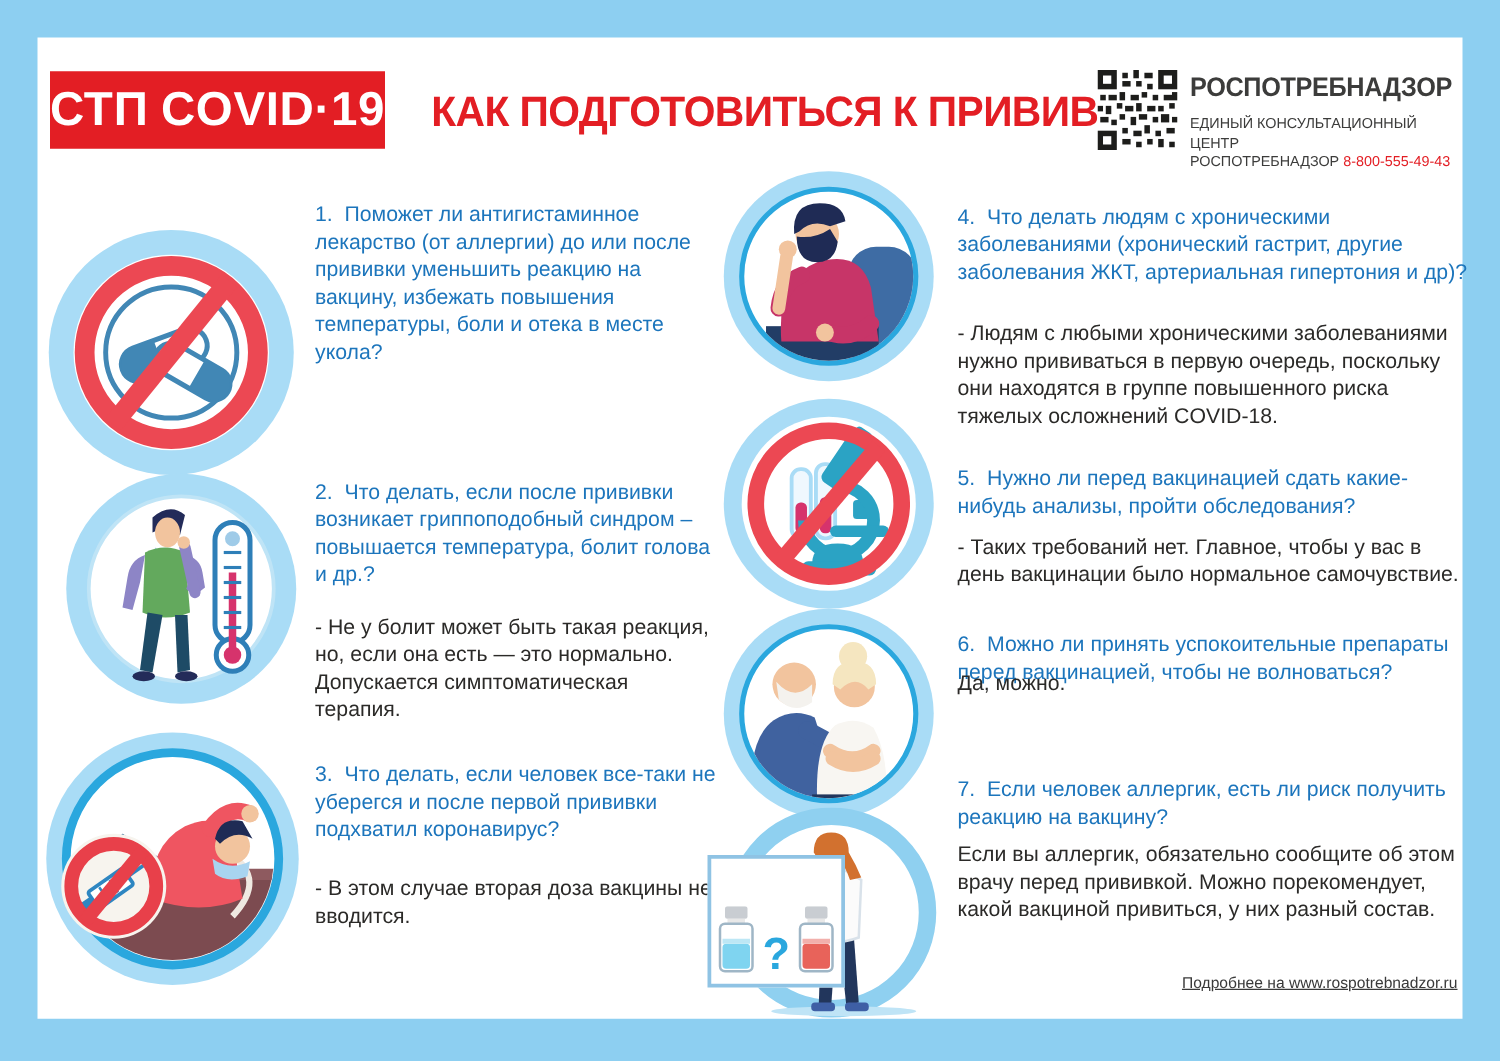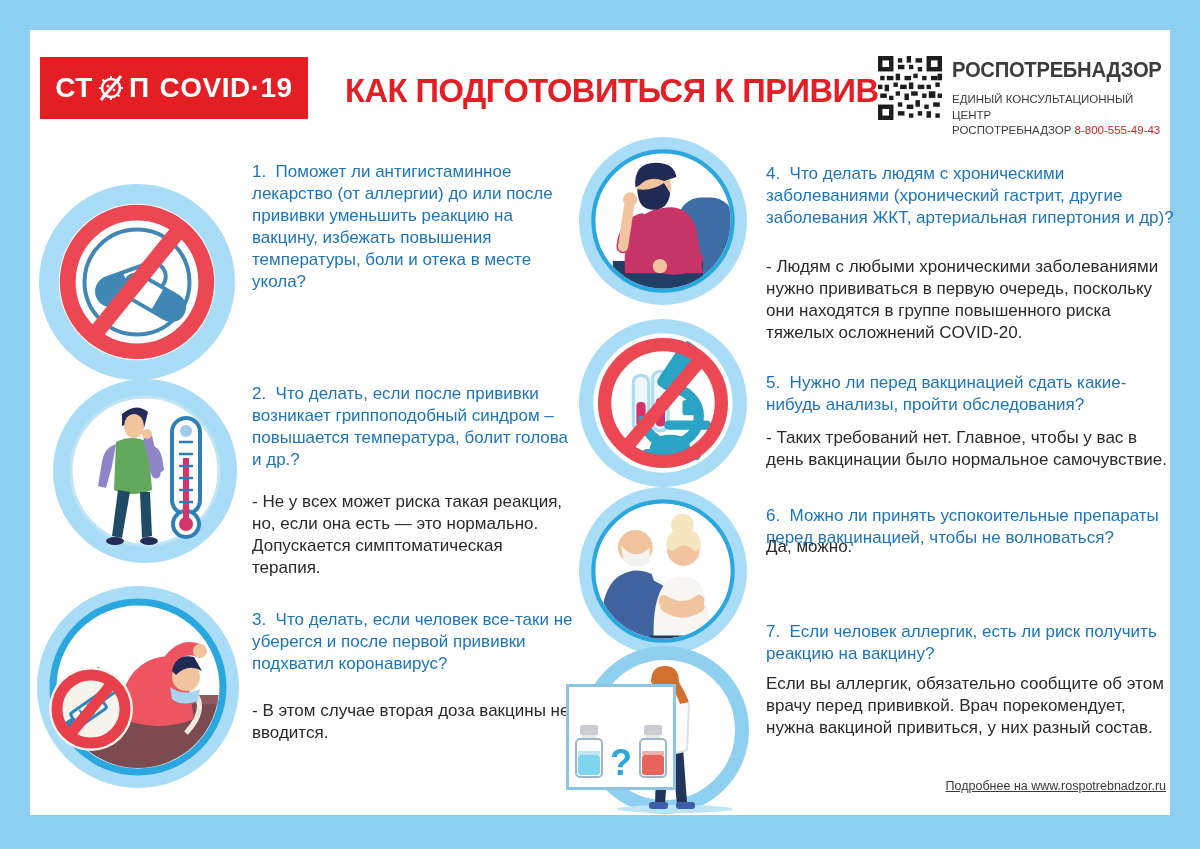--- a/index.html
+++ b/index.html
@@ -9,7 +9,7 @@
   
   .logo{position:absolute;left:40px;top:57px;width:268px;height:62px;background:#E31E24;
         color:#fff;display:flex;align-items:center;justify-content:center;gap:0;
-        font-weight:700;font-size:28px;letter-spacing:.5px;}
+        font-weight:700;font-size:38px;letter-spacing:.5px;}
   .logo .covid{margin-left:10px;}
   .title{position:absolute;left:345px;top:61px;width:535px;height:58px;display:flex;align-items:center;
          color:#E31E24;font-weight:700;font-size:34px;white-space:nowrap;

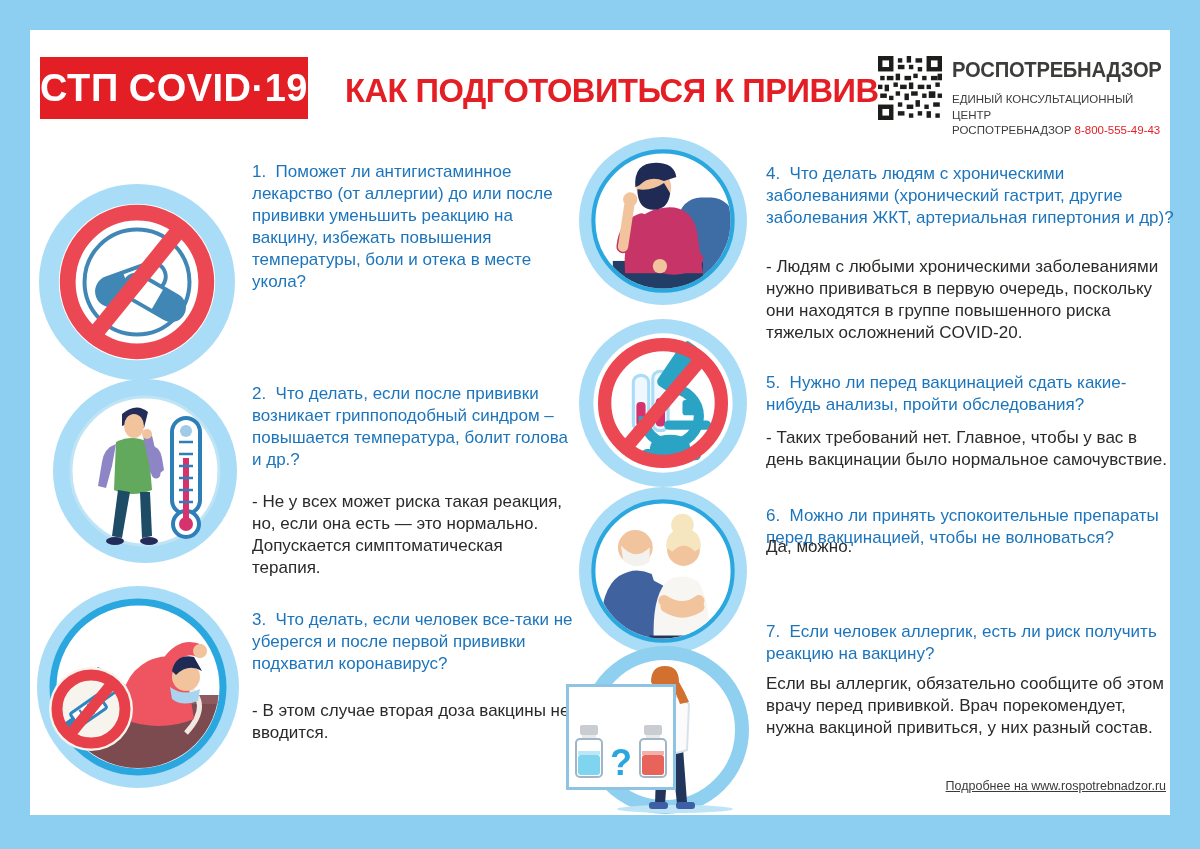--- a/index.html
+++ b/index.html
@@ -310,7 +310,7 @@
   <div class="a" style="left:252px;top:700px;width:322px">- В этом случае вторая доза вакцины не вводится.</div>
 
   <div class="q" style="left:766px;top:152px;width:410px">4.&nbsp;&nbsp;Что делать людям с хроническими заболеваниями (хронический гастрит, другие заболевания ЖКТ, артериальная гипертония и др)?</div>
-  <div class="a" style="left:766px;top:256px;width:410px">- Людям с любыми хроническими заболеваниями нужно прививаться в первую очередь, поскольку они находятся в группе повышенного риска тяжелых осложнений COVID-20.</div>
+  <div class="a" style="left:766px;top:256px;width:410px">- Людям с любыми хроническими заболеваниями нужно прививаться в первую очередь, поскольку они находятся в группе повышенного риска тяжелых осложнений COVID-18.</div>
   <div class="q" style="left:766px;top:361px;width:410px">5.&nbsp;&nbsp;Нужно ли перед вакцинацией сдать какие-нибудь анализы, пройти обследования?</div>
   <div class="a" style="left:766px;top:427px;width:410px">- Таких требований нет. Главное, чтобы у вас в день вакцинации было нормальное самочувствие.</div>
   <div class="q" style="left:766px;top:494px;width:410px">6.&nbsp;&nbsp;Можно ли принять успокоительные препараты перед вакцинацией, чтобы не волноваться?</div>

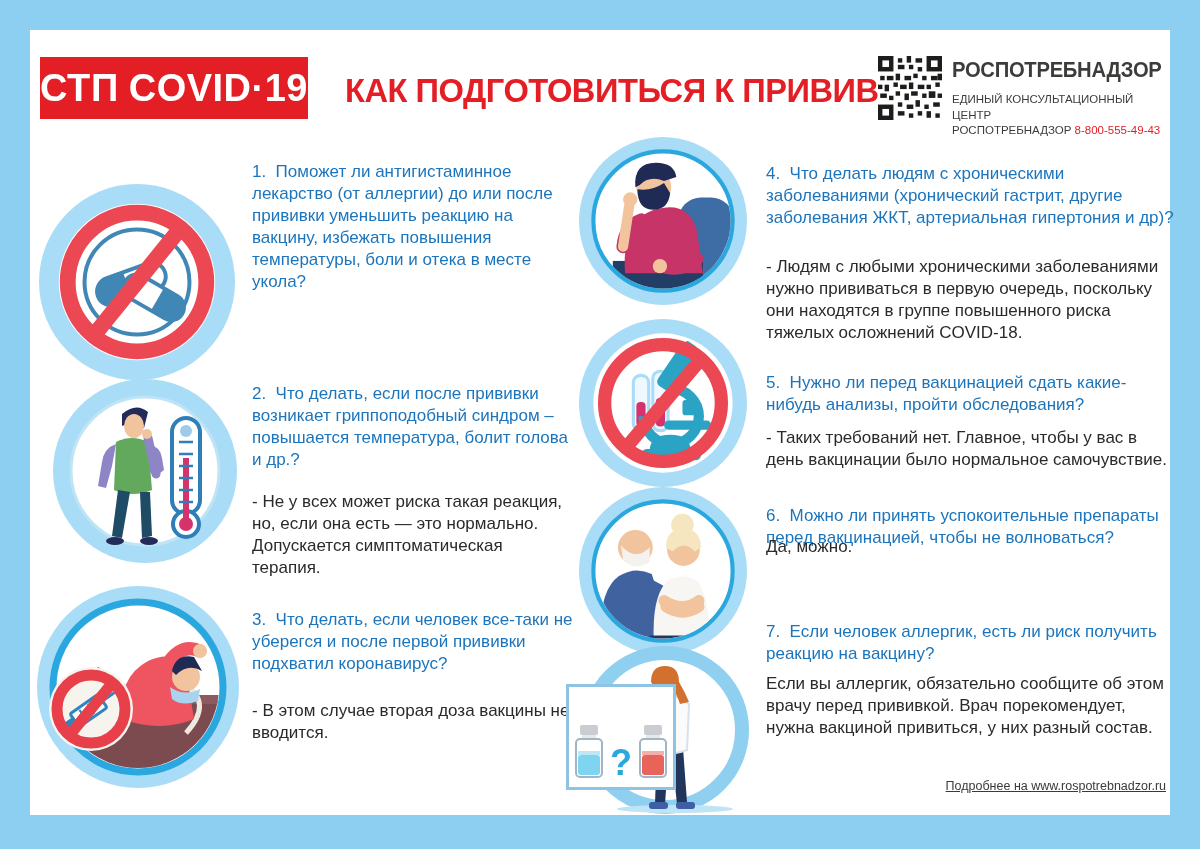--- a/index.html
+++ b/index.html
@@ -305,7 +305,7 @@
 
   <div class="q" style="left:252px;top:150px;width:322px">1.&nbsp;&nbsp;Поможет ли антигистаминное лекарство (от аллергии) до или после прививки уменьшить реакцию на вакцину, избежать повышения температуры, боли и отека в месте укола?</div>
   <div class="q" style="left:252px;top:372px;width:322px">2.&nbsp;&nbsp;Что делать, если после прививки возникает гриппоподобный синдром – повышается температура, болит голова и др.?</div>
-  <div class="a" style="left:252px;top:491px;width:322px">- Не у всех может риска такая реакция, но, если она есть — это нормально. Допускается симптоматическая терапия.</div>
+  <div class="a" style="left:252px;top:491px;width:322px">- Не у болит может быть такая реакция, но, если она есть — это нормально. Допускается симптоматическая терапия.</div>
   <div class="q" style="left:252px;top:598px;width:322px">3.&nbsp;&nbsp;Что делать, если человек все-таки не уберегся и после первой прививки подхватил коронавирус?</div>
   <div class="a" style="left:252px;top:700px;width:322px">- В этом случае вторая доза вакцины не вводится.</div>
 

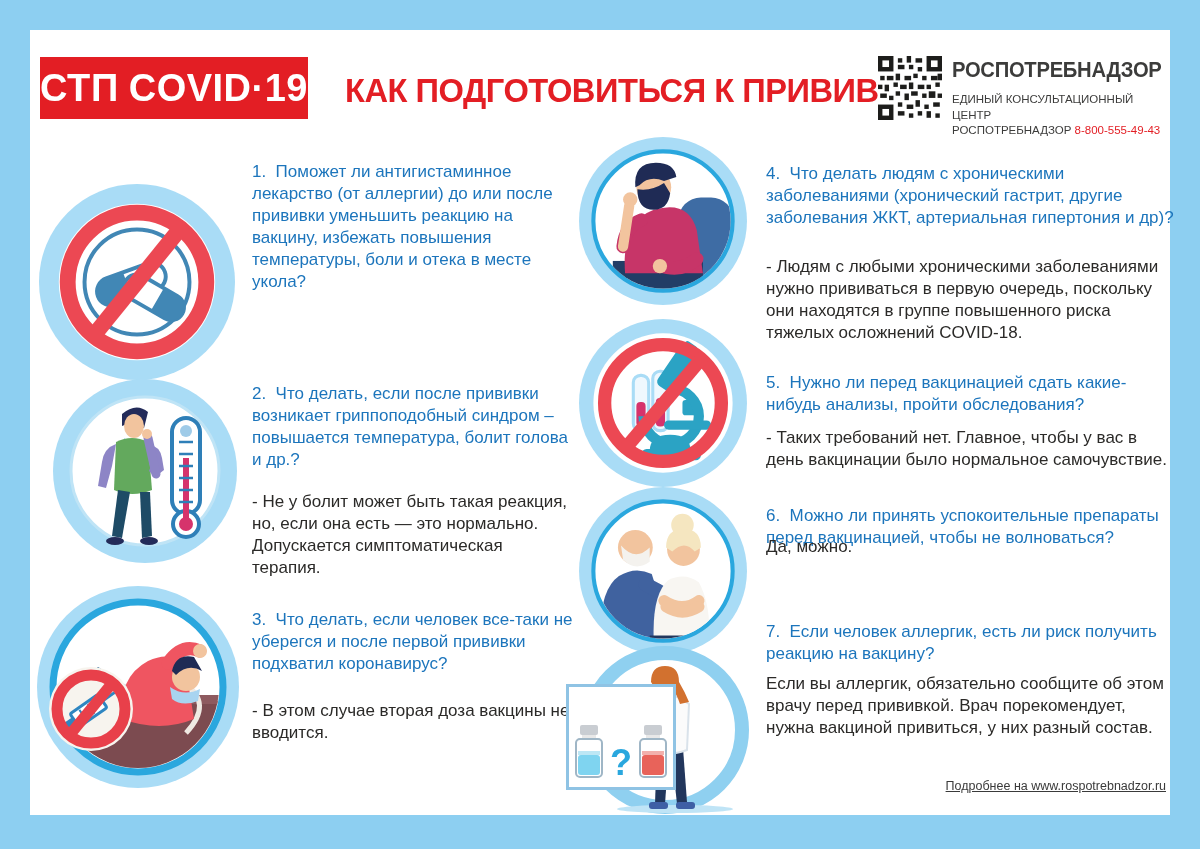--- a/index.html
+++ b/index.html
@@ -316,7 +316,7 @@
   <div class="q" style="left:766px;top:494px;width:410px">6.&nbsp;&nbsp;Можно ли принять успокоительные препараты перед вакцинацией, чтобы не волноваться?</div>
   <div class="a" style="left:766px;top:536px;width:410px">Да, можно.</div>
   <div class="q" style="left:766px;top:610px;width:410px">7.&nbsp;&nbsp;Если человек аллергик, есть ли риск получить реакцию на вакцину?</div>
-  <div class="a" style="left:766px;top:673px;width:410px">Если вы аллергик, обязательно сообщите об этом врачу перед прививкой. Врач порекомендует, нужна вакциной привиться, у них разный состав.</div>
+  <div class="a" style="left:766px;top:673px;width:410px">Если вы аллергик, обязательно сообщите об этом врачу перед прививкой. Можно порекомендует, какой вакциной привиться, у них разный состав.</div>
 
   <div class="footer">Подробнее на www.rospotrebnadzor.ru</div>
 </div>

